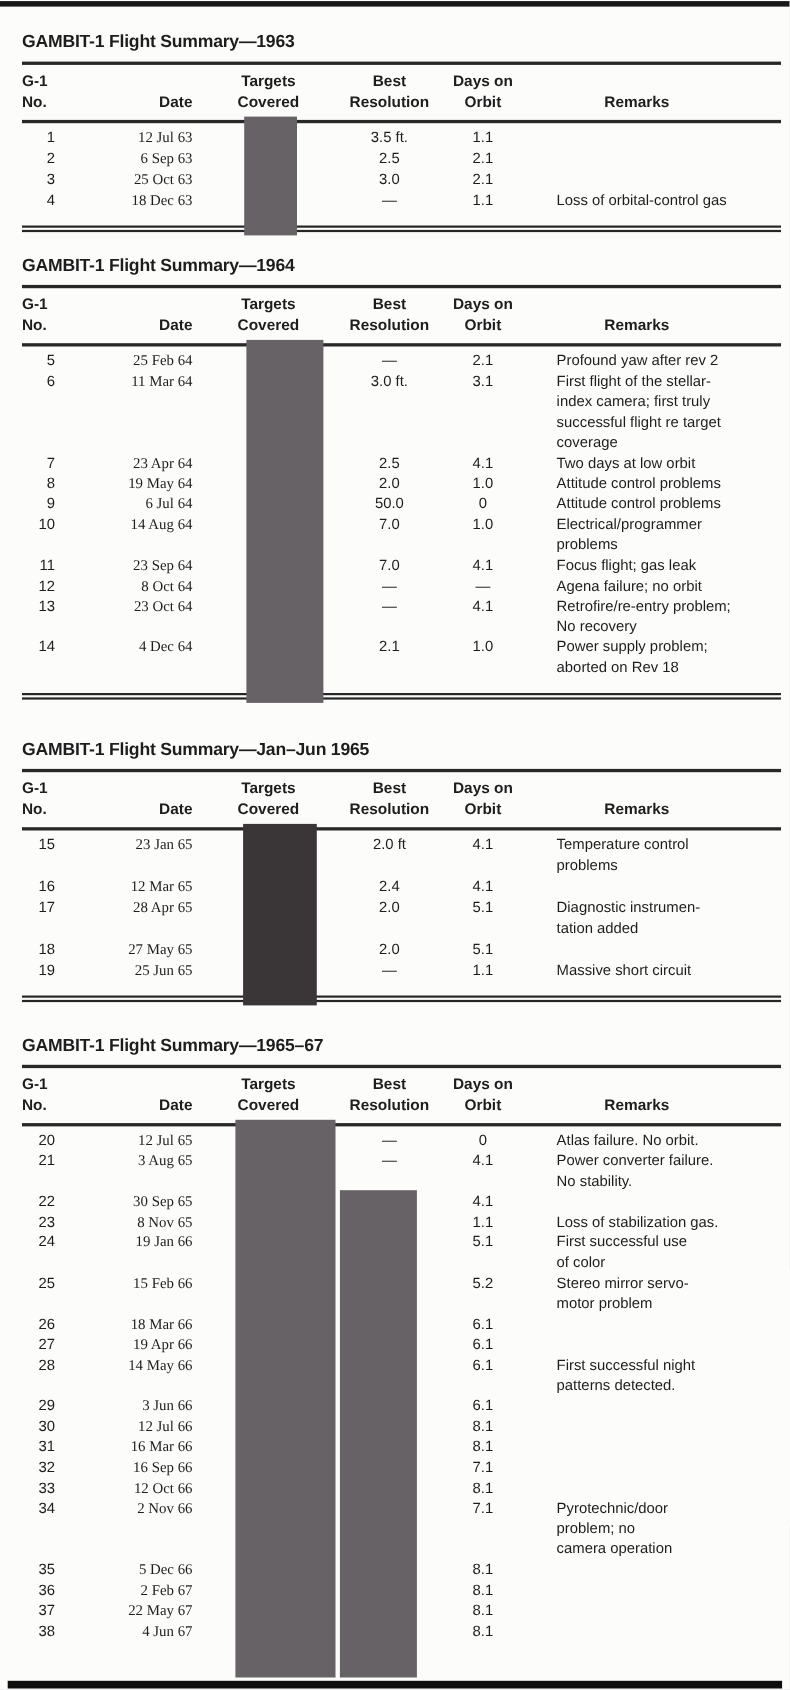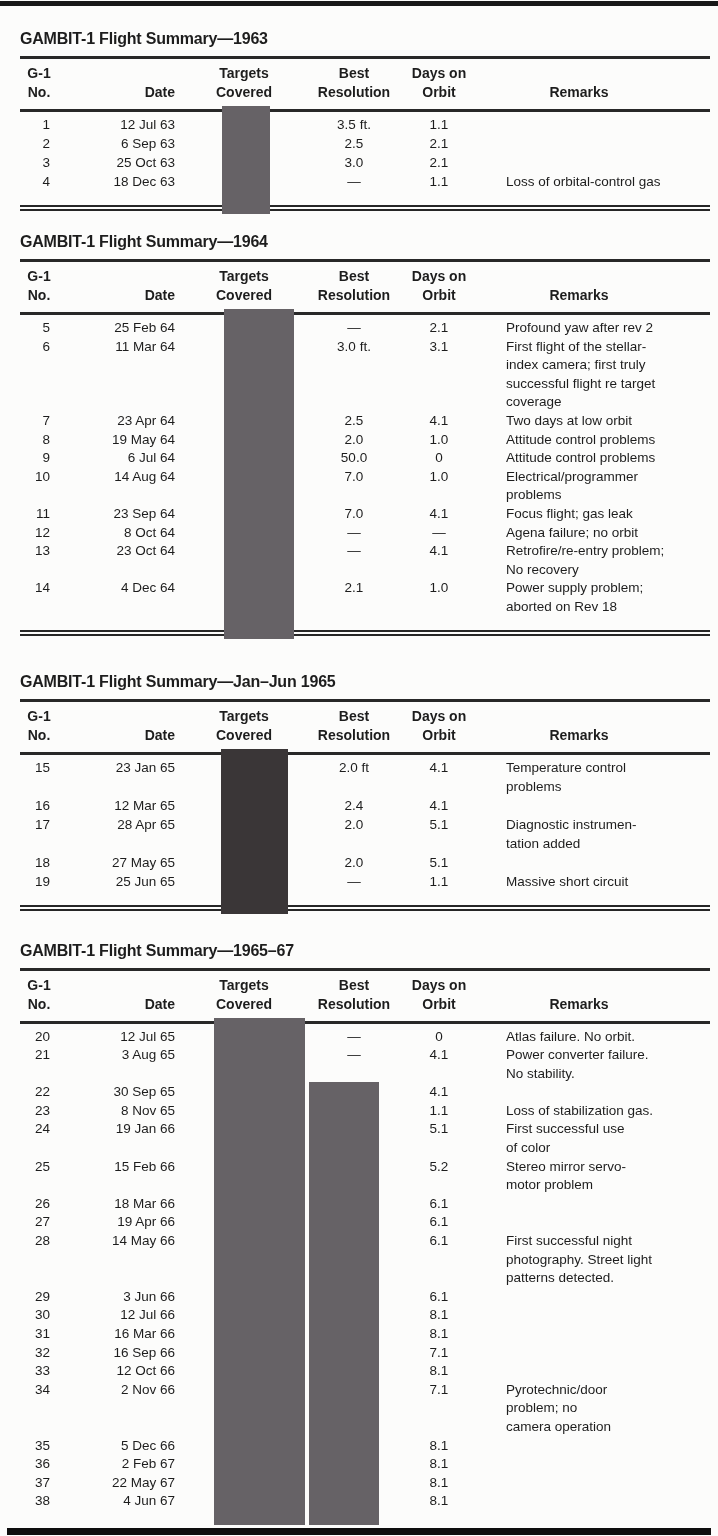--- a/index.html
+++ b/index.html
@@ -43,7 +43,7 @@
   }
   .hcell{font-weight:bold;font-size:14px;}
   .hcell div{line-height:19px;height:19px;}
-  .hc0{text-align:center;}
+  .hc0{text-align:left;}
   .hc1{text-align:right;padding-right:5px;}
   .hc2,.hc3,.hc4{text-align:center;}
   .hc5{text-align:center;padding-right:30px;}

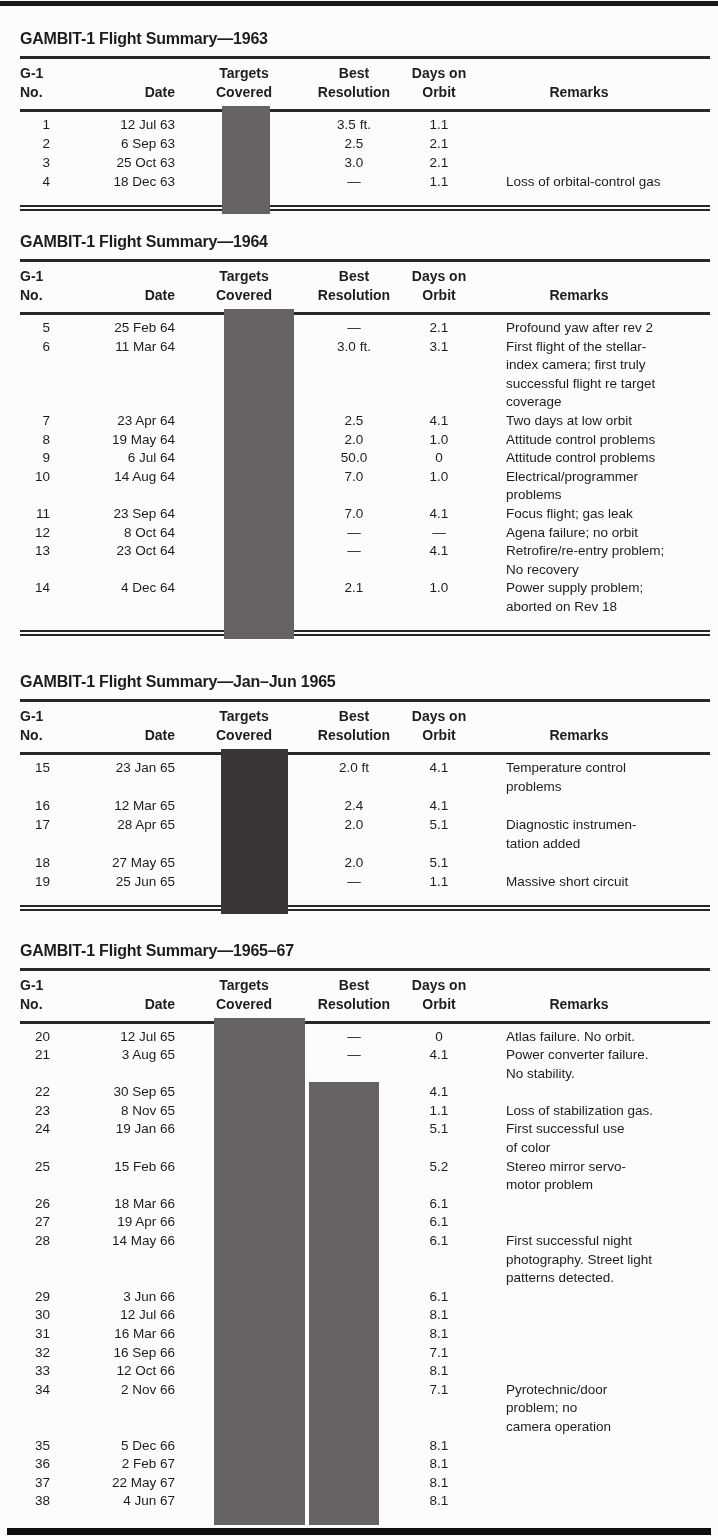--- a/index.html
+++ b/index.html
@@ -58,7 +58,7 @@
     font-size:13.5px;line-height:15px;
   }
   .v-no{text-align:right;padding-right:8px;}
-  .v-date{text-align:right;padding-right:5px;}
+  .v-date{text-align:right;padding-right:5px;font-family:Liberation Serif, serif;}
   .v-res,.v-days{text-align:center;}
   .v-rem{text-align:left;padding-left:28px;white-space:nowrap;}
   .redaction{

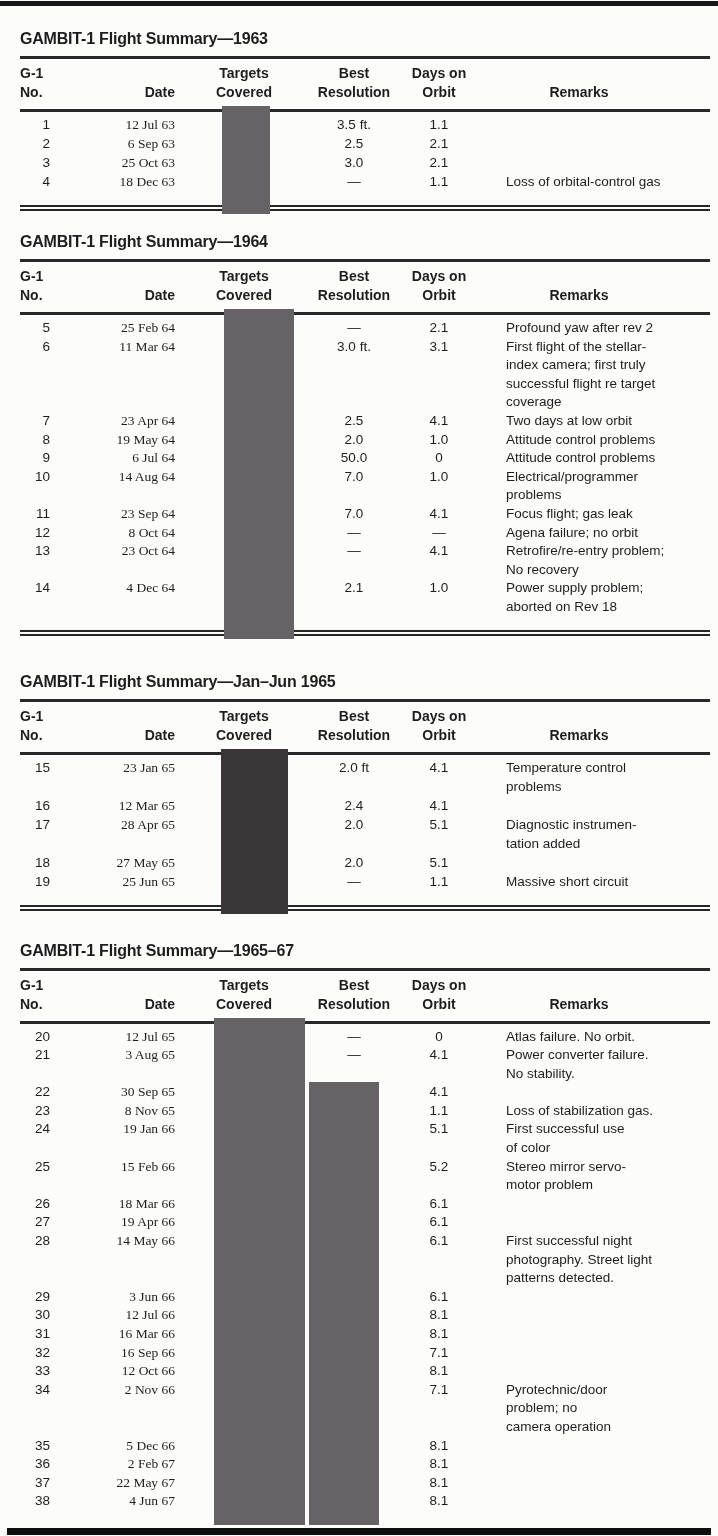--- a/index.html
+++ b/index.html
@@ -517,14 +517,6 @@
           <div class="v-tc"></div>
           <div class="v-res"></div>
           <div class="v-days"></div>
-          <div class="v-rem">photography. Street light</div>
-        </div>
-        <div class="line">
-          <div class="v-no"></div>
-          <div class="v-date"></div>
-          <div class="v-tc"></div>
-          <div class="v-res"></div>
-          <div class="v-days"></div>
           <div class="v-rem">patterns detected.</div>
         </div>
         <div class="line">

